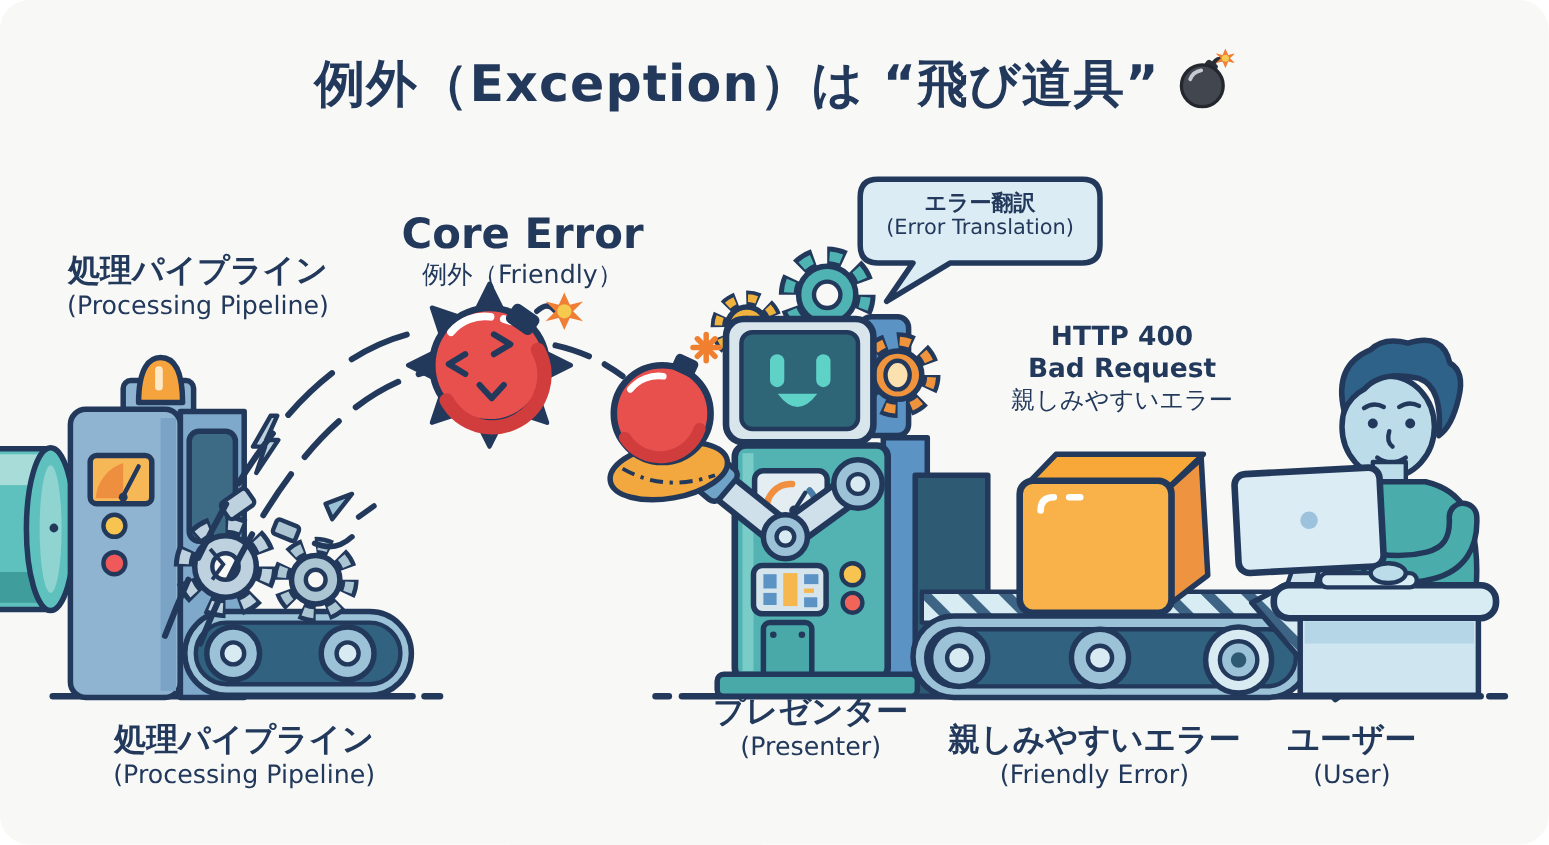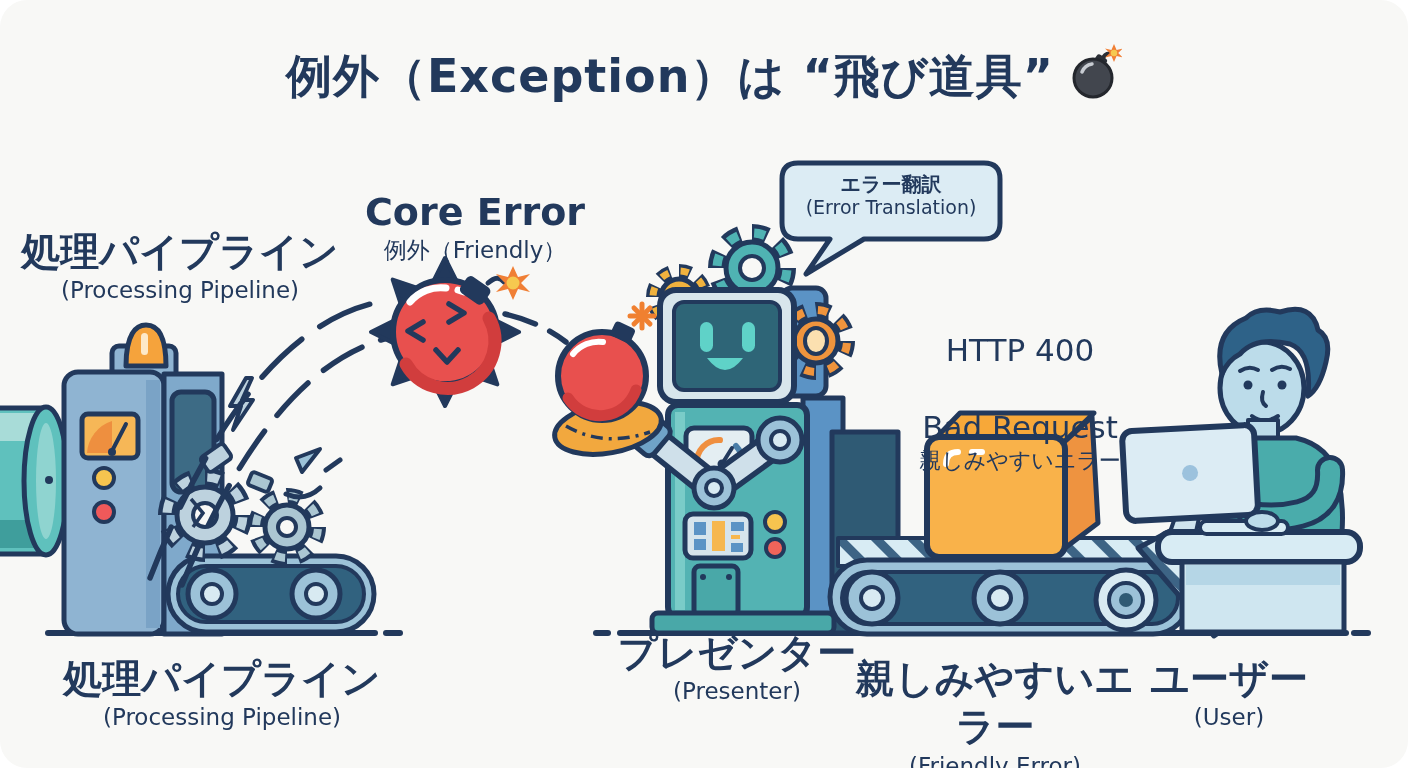--- a/index.html
+++ b/index.html
@@ -21,7 +21,7 @@
   .title{position:absolute;top:44px;left:0;width:1408px;text-align:center;
          font-size:46px;font-weight:bold;letter-spacing:1px;white-space:nowrap;}
   .title .bomb-ico{vertical-align:-8px;margin-left:14px;}
-  .ja-b{display:block;font-weight:bold;font-size:39px;}
+  .ja-b{display:block;font-weight:bold;font-size:29px;}
   .en-r{display:block;font-size:23px;}
   .core-en{display:block;font-weight:bold;font-size:38px;}
   .core-ja{display:block;font-size:23px;}

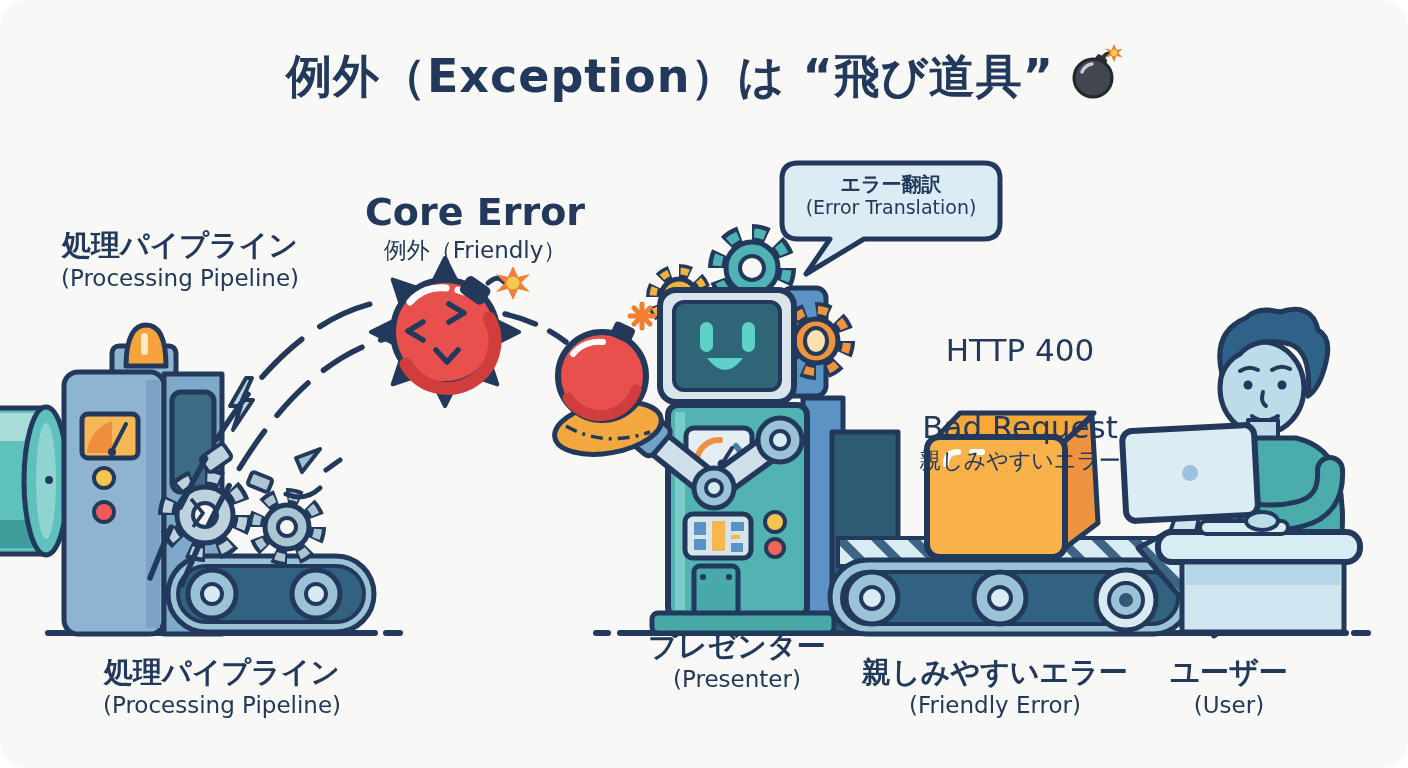--- a/index.html
+++ b/index.html
@@ -27,7 +27,7 @@
   .core-ja{display:block;font-size:23px;}
   .bub-ja{display:block;font-weight:bold;font-size:20px;line-height:1.2;}
   .bub-en{display:block;font-size:19px;line-height:1.2;}
-  .http-b{display:block;font-weight:normal;font-size:31px;line-height:1.2;margin-top:40px;}
+  .http-b{display:block;font-weight:bold;font-size:24px;line-height:1.2;}
   .http-ja{display:block;font-size:22px;line-height:1.35;}
 </style>
 </head>

